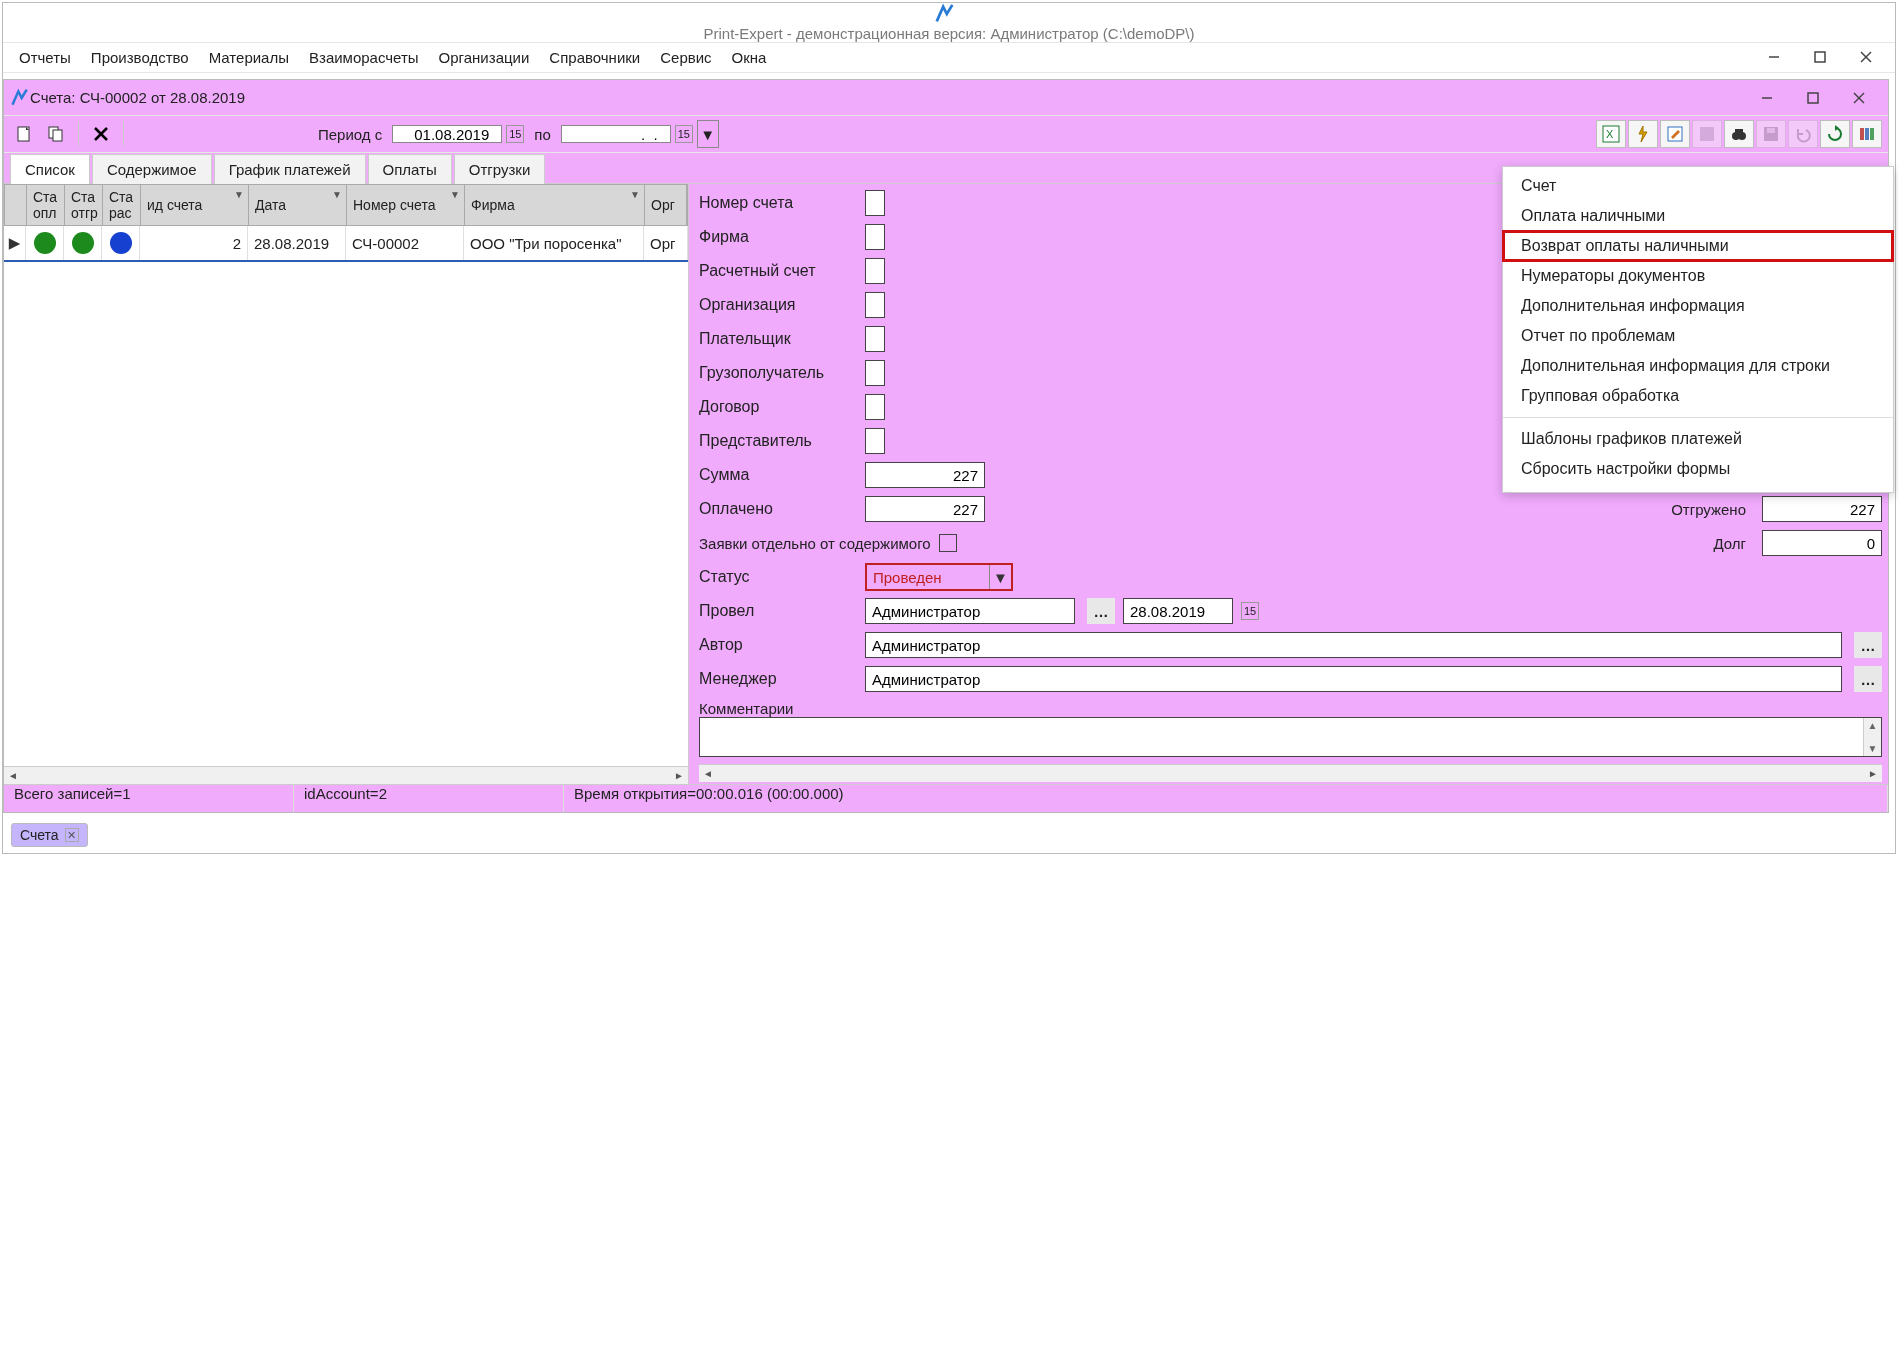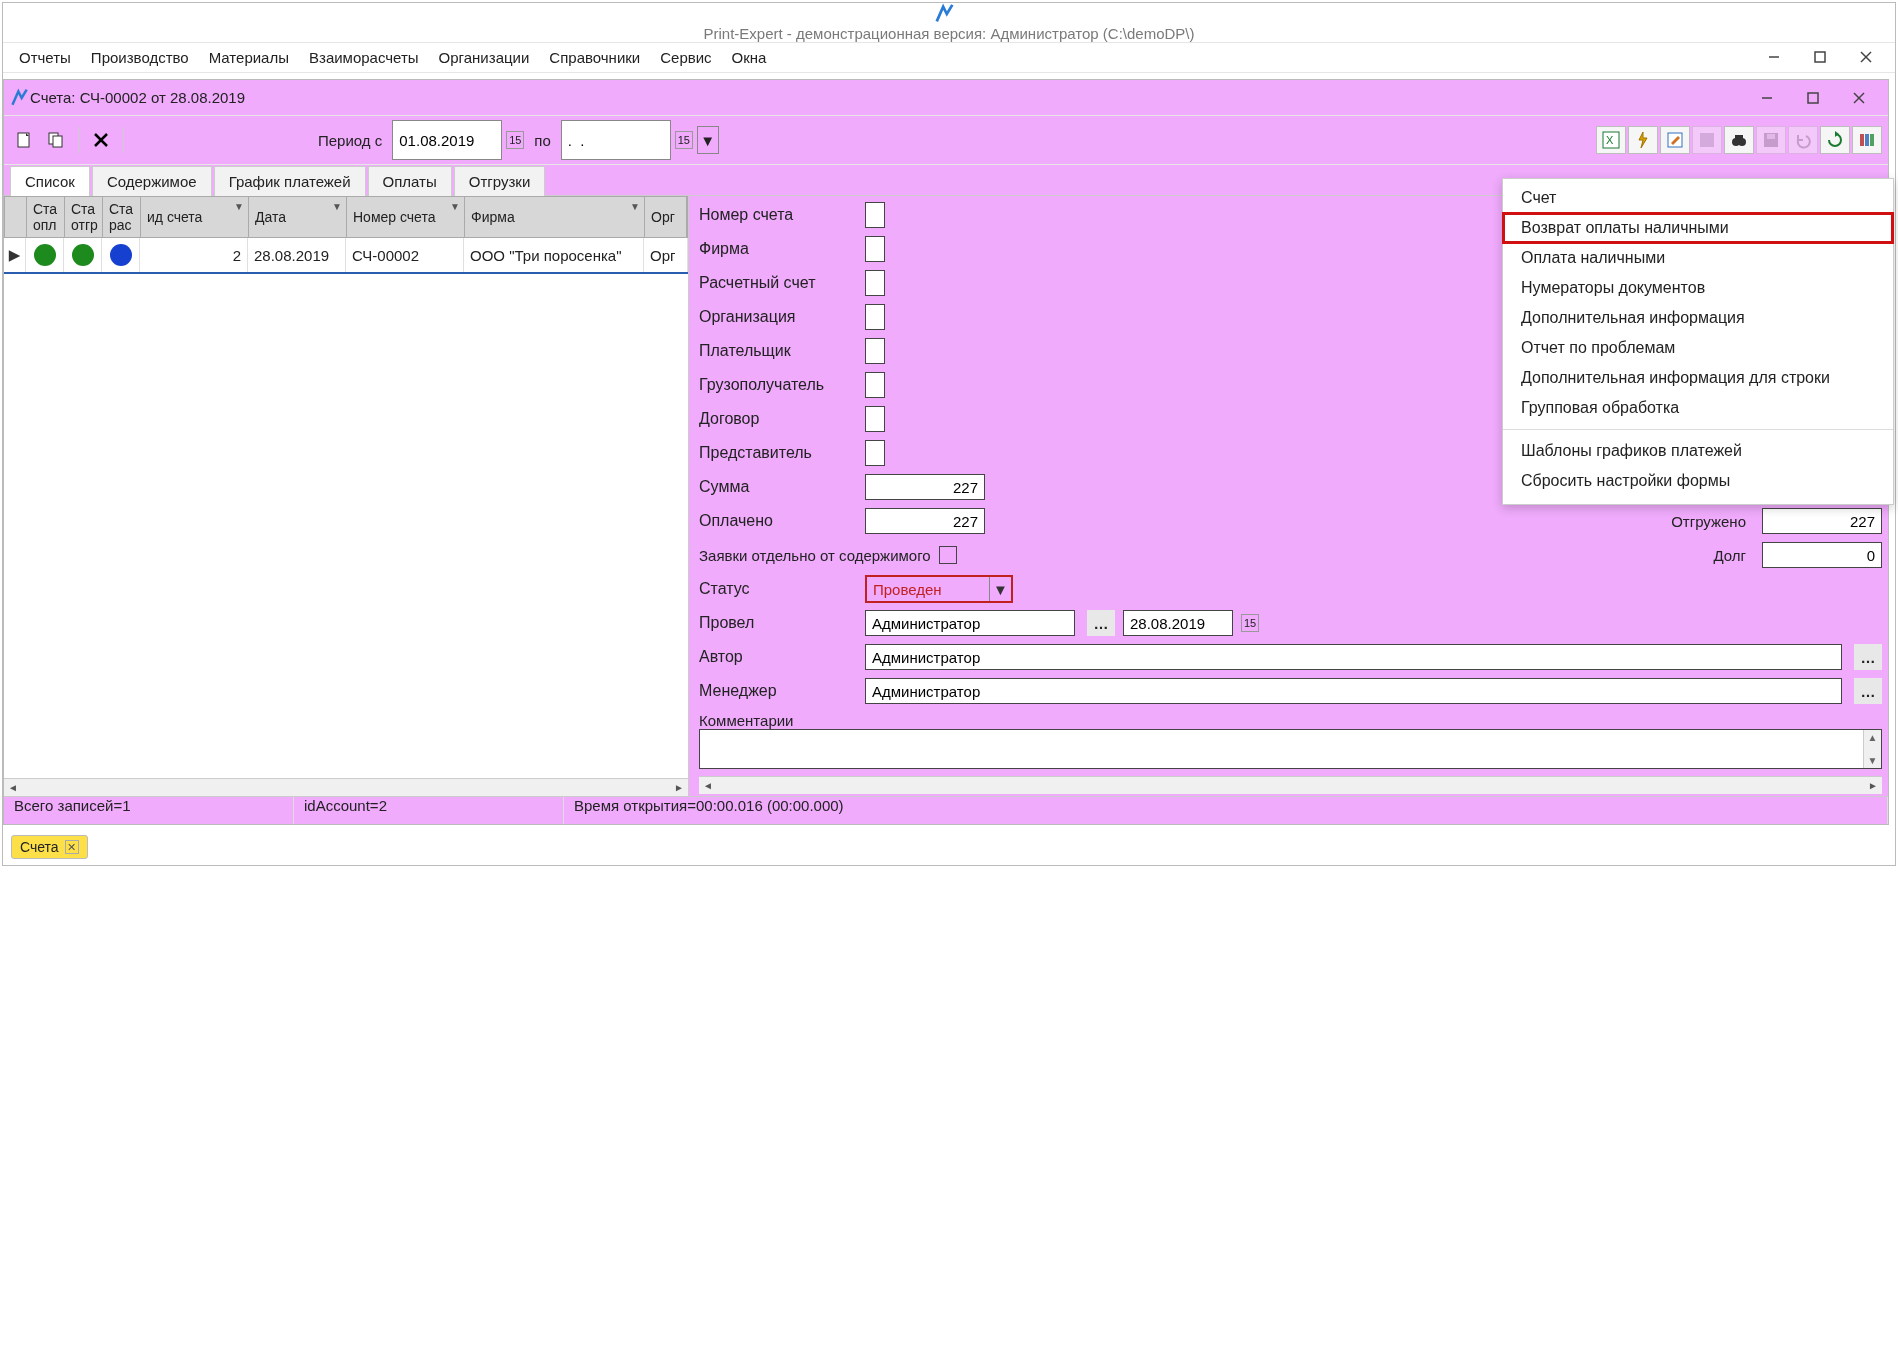--- a/index.html
+++ b/index.html
@@ -19,7 +19,7 @@
   .toolbar .tb-btn { width:28px; height:28px; display:flex; align-items:center; justify-content:center; border:1px solid transparent; }
   .toolbar .sep { width:1px; height:26px; background:#ccc; margin:0 4px; }
   .toolbar .label { padding: 0 6px; }
-  .toolbar input[type=text] { height:40px; border:1px solid #888; padding:0 6px; font-size:15px; }
+  .toolbar input[type=text] { height:18px; border:1px solid #888; padding:0 12px; font-size:15px;text-align:right; }
   .mini-icon { width:18px; height:18px; border:1px solid #999; display:inline-flex; align-items:center; justify-content:center; font-size:11px; }
   .tabs { display:flex; padding: 0 6px; border-bottom:1px solid #ccc; }
   .tab { padding: 6px 14px; border:1px solid #ccc; border-bottom:none; background:#f2f2f2; margin-right:2px; cursor:default; position:relative; top:1px;}

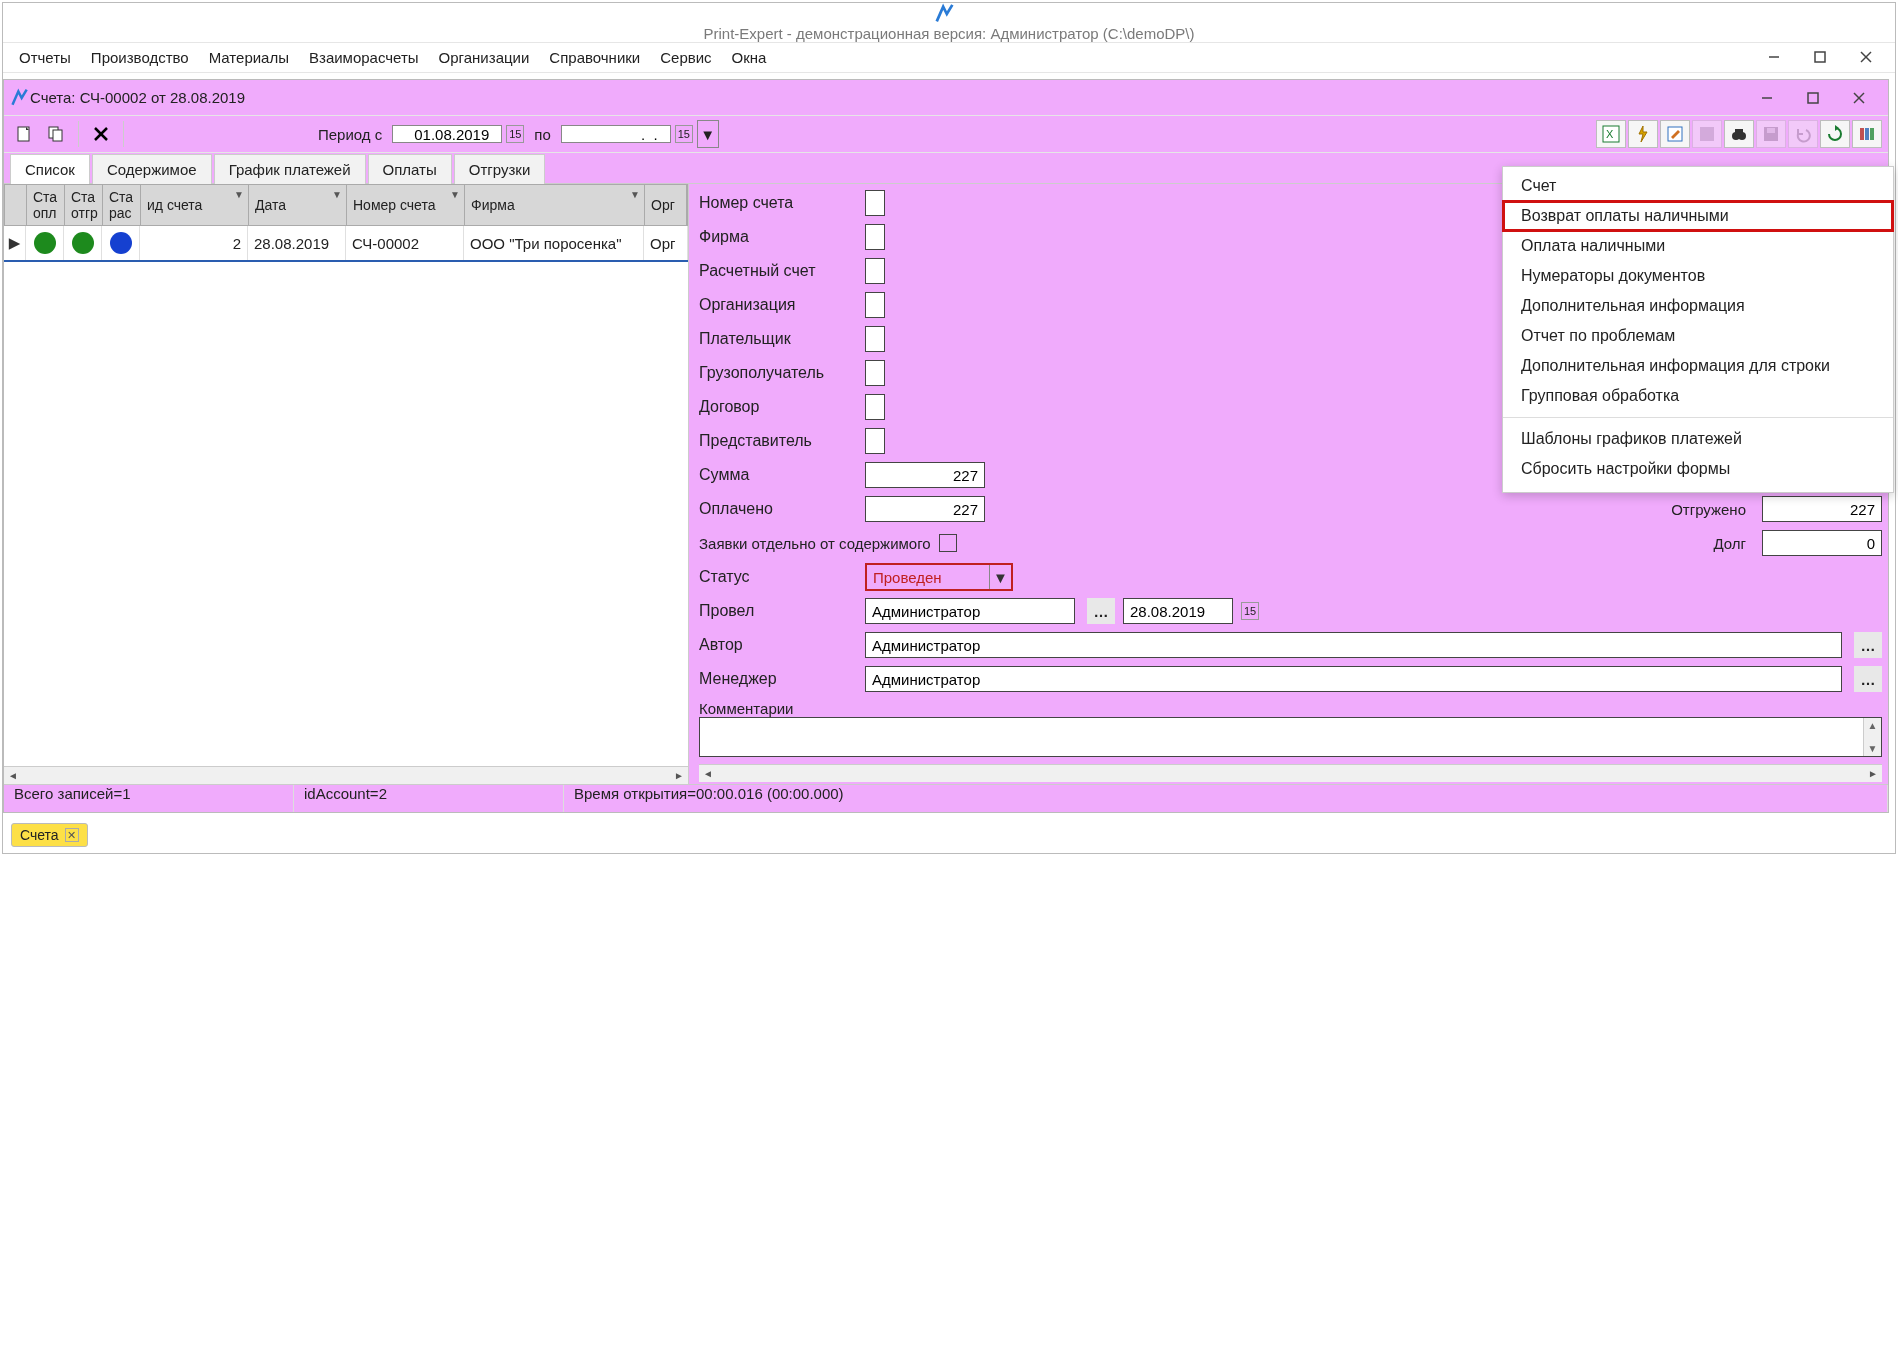--- a/index.html
+++ b/index.html
@@ -285,8 +285,8 @@
 
         <div class="context-menu">
           <div class="cm-item">Счет</div>
+          <div class="cm-item">Оплата наличными</div>
           <div class="cm-item highlighted">Возврат оплаты наличными</div>
-          <div class="cm-item">Оплата наличными</div>
           <div class="cm-item">Нумераторы документов</div>
           <div class="cm-item">Дополнительная информация</div>
           <div class="cm-item">Отчет по проблемам</div>

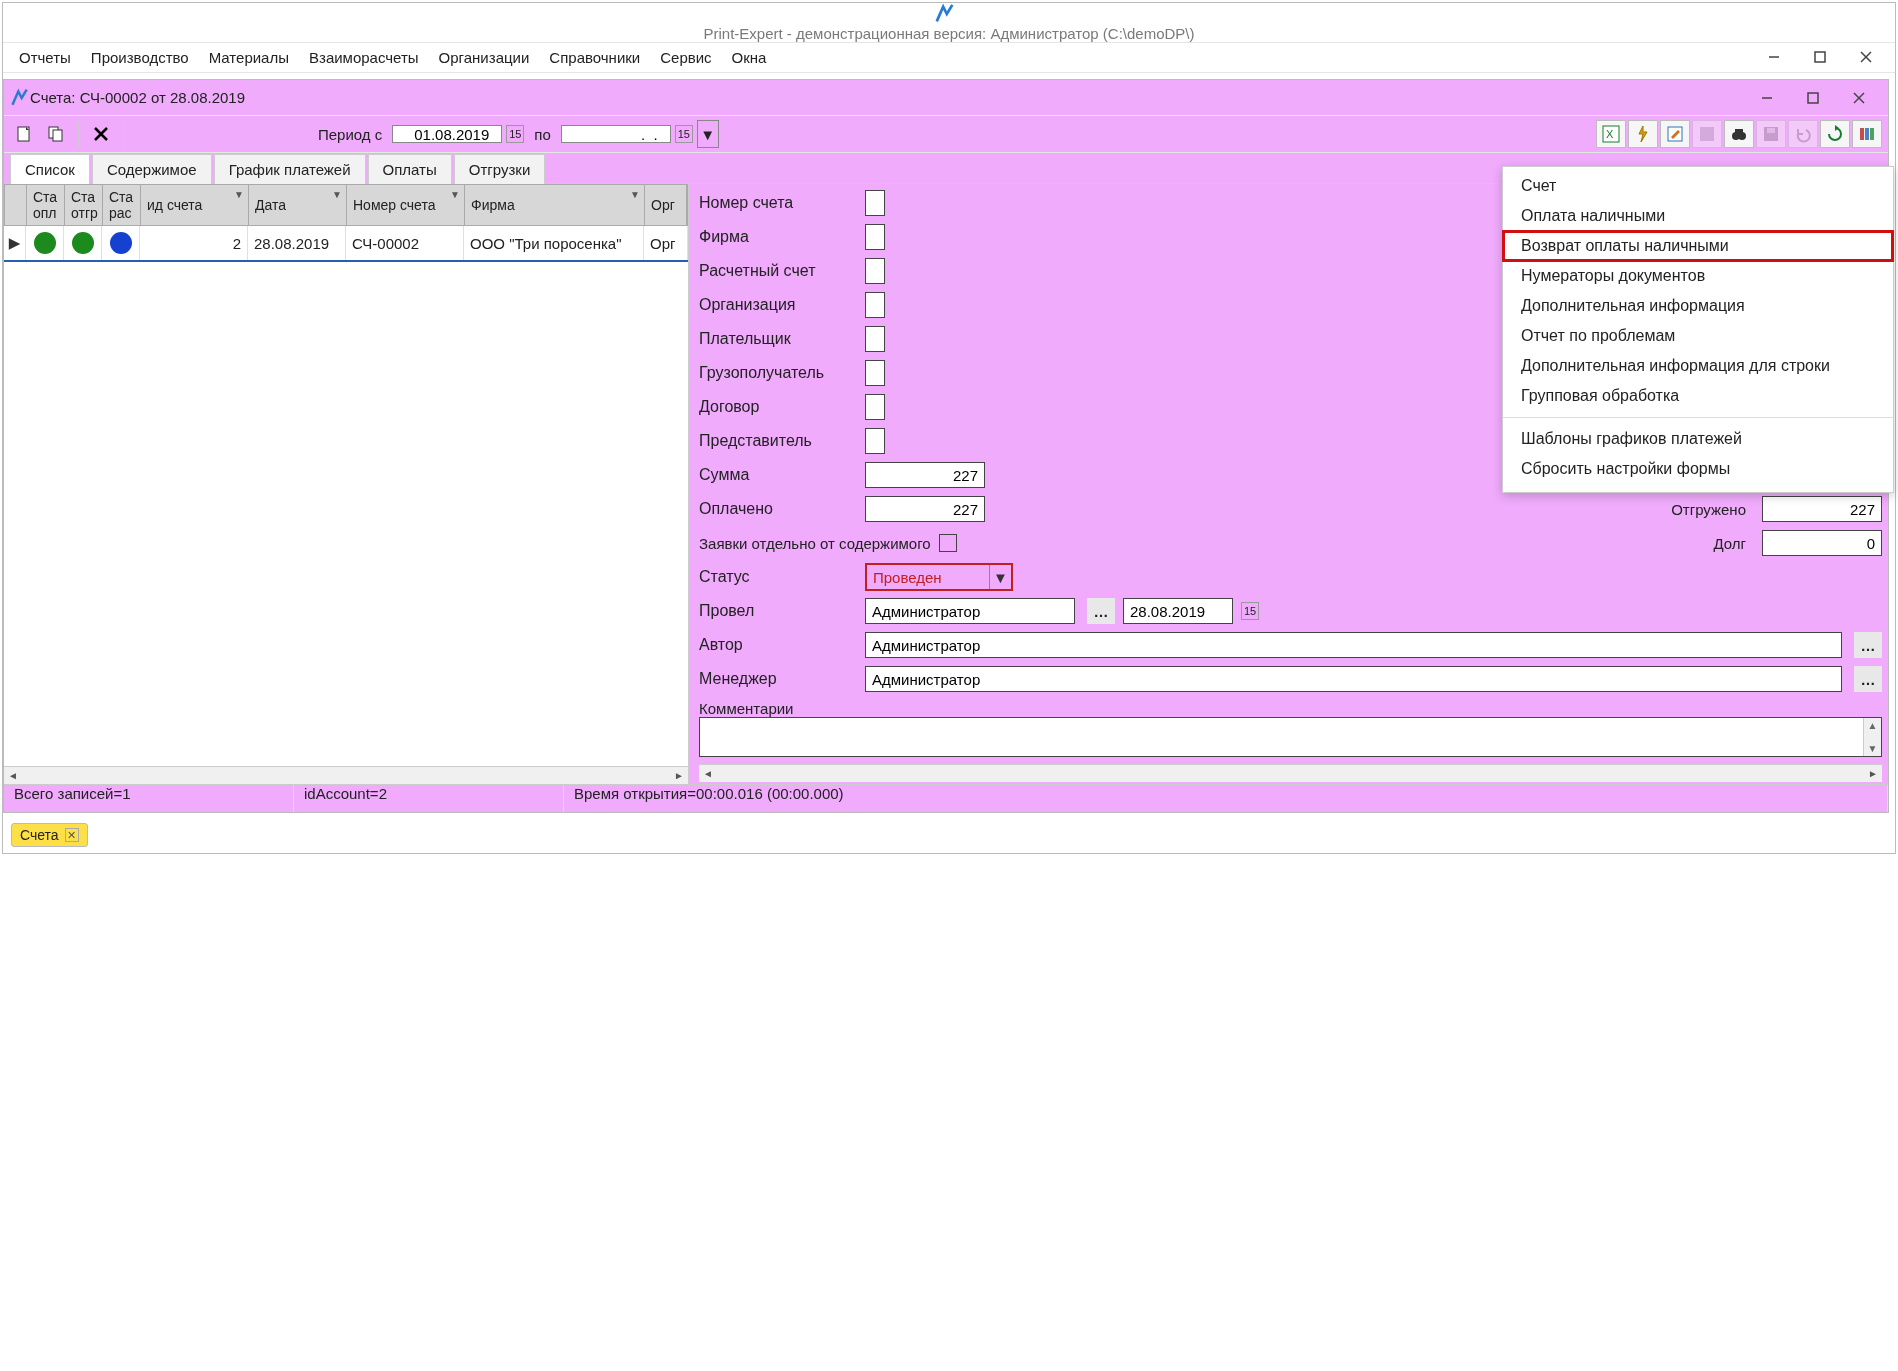--- a/index.html
+++ b/index.html
@@ -54,7 +54,7 @@
   .statusbar { display:flex; border-top:1px solid #ccc; height:28px; font-size:15px;}
   .statusbar .cell { padding:0 10px; border-right:1px solid #ddd; }
   .window-tabs { padding:10px 8px 6px 8px; display:flex; gap:4px; }
-  .wtab { border:1px solid #bbb; background:#fde047; padding:3px 8px; border-radius:3px; display:flex; align-items:center; gap:6px; font-size:14px;}
+  .wtab { border:1px solid #bbb; background:#c4b5fd; padding:3px 8px; border-radius:3px; display:flex; align-items:center; gap:6px; font-size:14px;}
   .wtab .close{ font-size:11px; color:#555; border:1px solid #aaa; width:14px; height:14px; display:flex; align-items:center; justify-content:center;}
   
   .context-menu { position:absolute; top: -18px; right: -6px; width: 392px; background:#fff; border:1px solid #ccc; box-shadow:0 3px 10px rgba(0,0,0,0.2); z-index:50; padding:4px 0 8px 0;}

